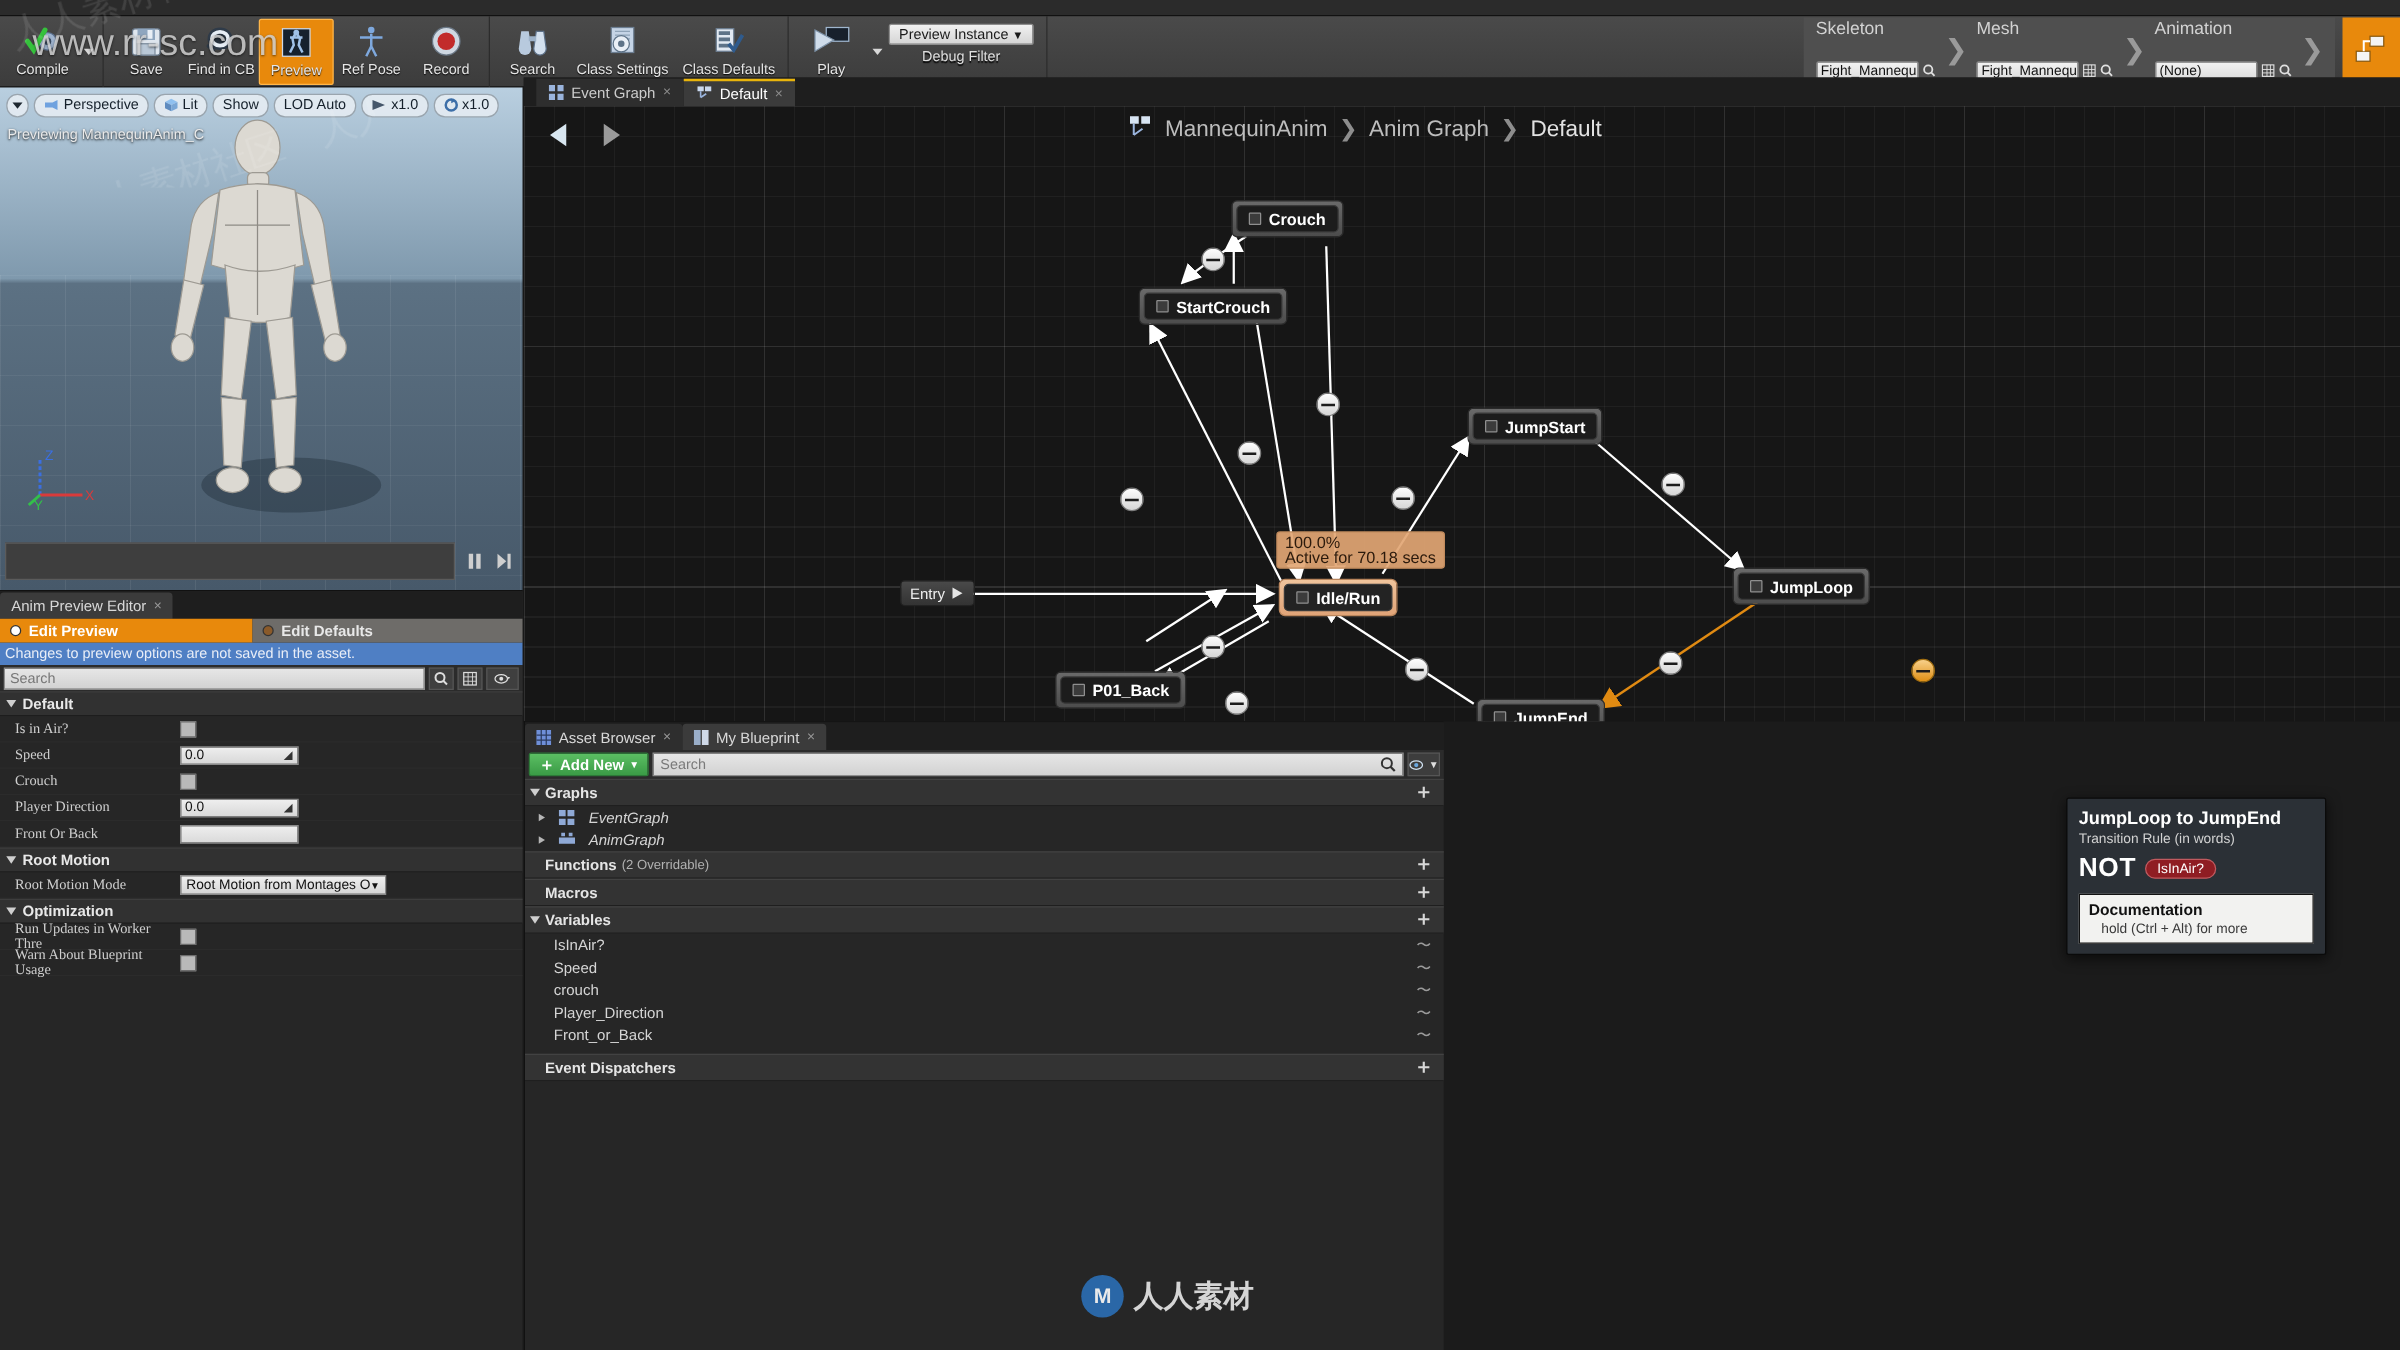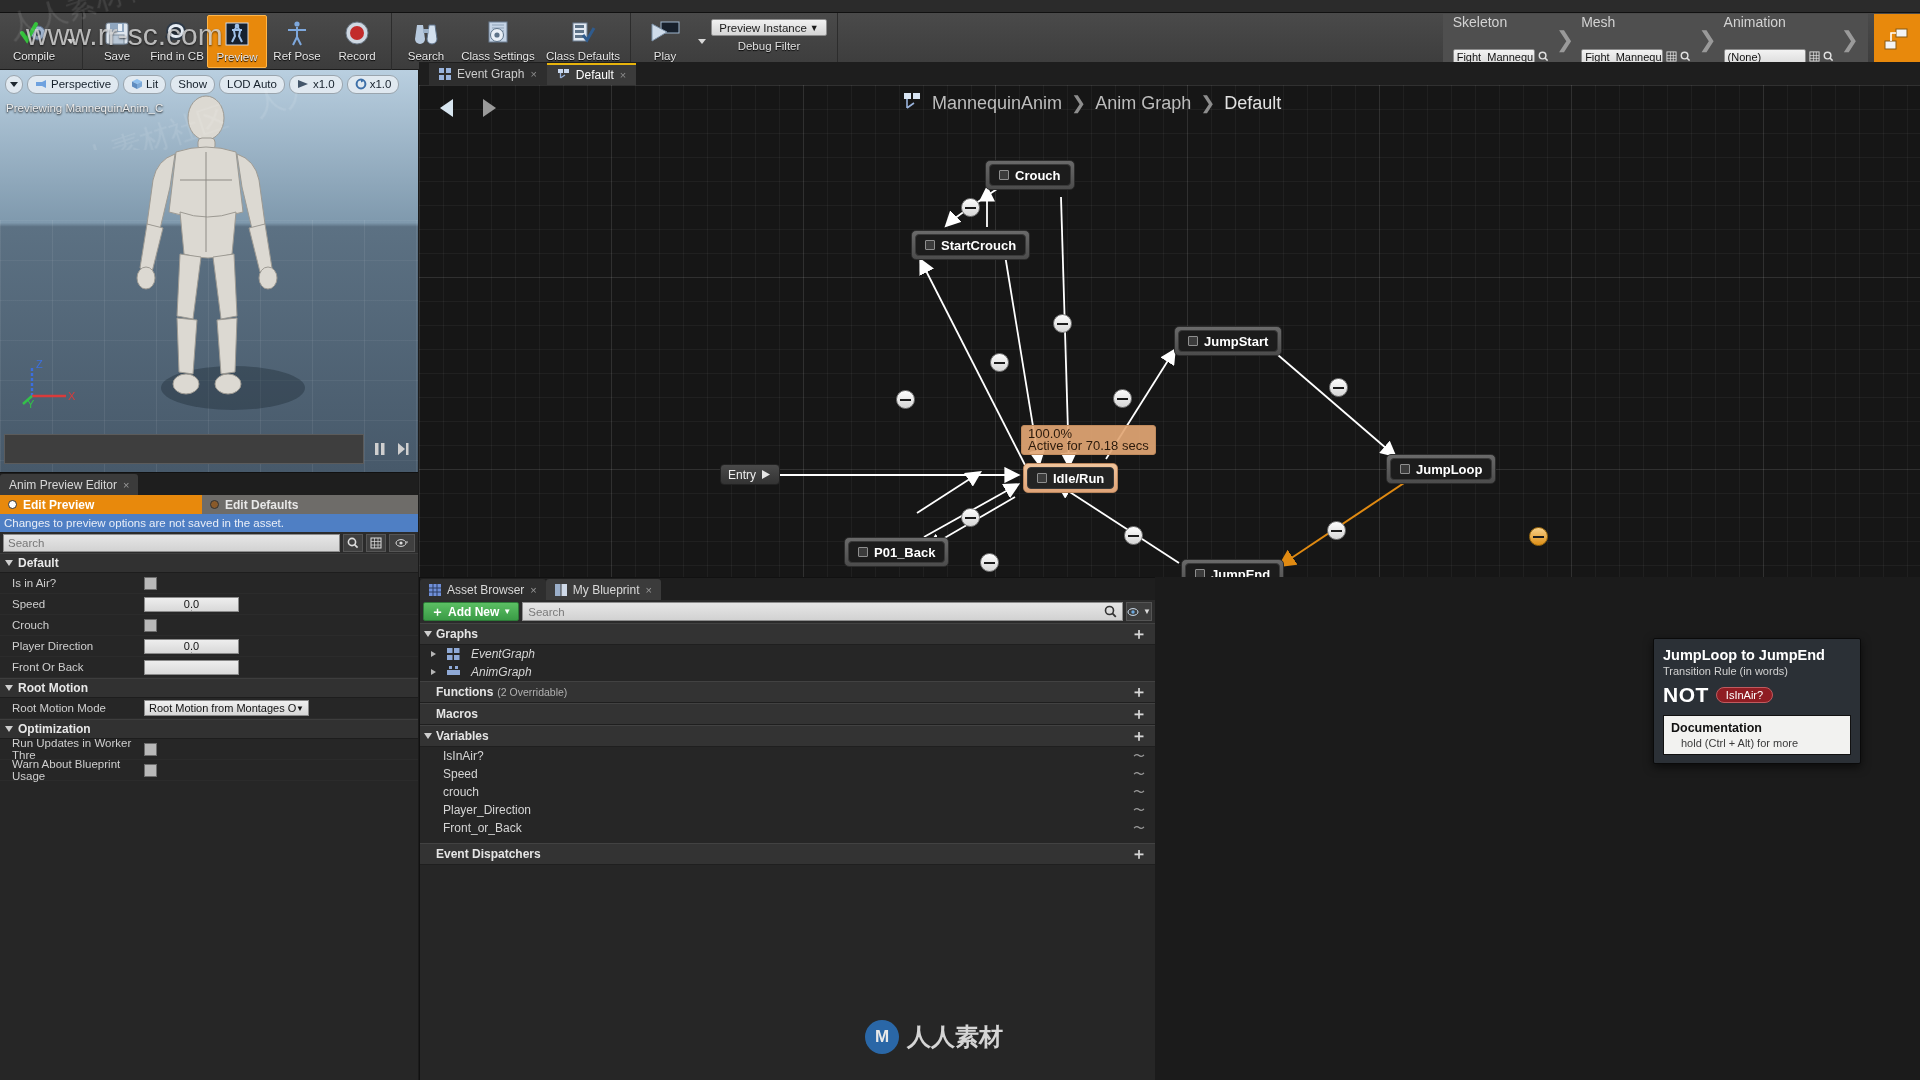--- a/index.html
+++ b/index.html
@@ -109,7 +109,7 @@
      border-top:6px solid #cfcfcf; border-bottom:none; }
   .prow { height:21px; display:flex; align-items:center; font-size:11.5px; color:#cfcfcf;
      border-bottom:1px solid #2b2b2b; }
-  .pname { width:140px; padding-left:12px; }
+  .pname { width:140px; padding-left:12px;font-family:Liberation Serif, serif; }
   .pval { flex:1; display:flex; align-items:center; padding-left:4px; }
   .chk { width:13px;height:13px;background:#b9b9b9;border:1px solid #6d6d6d; cursor:pointer;}
   .numfield { width:95px;height:15px;background:linear-gradient(#eee,#d8d8d8);

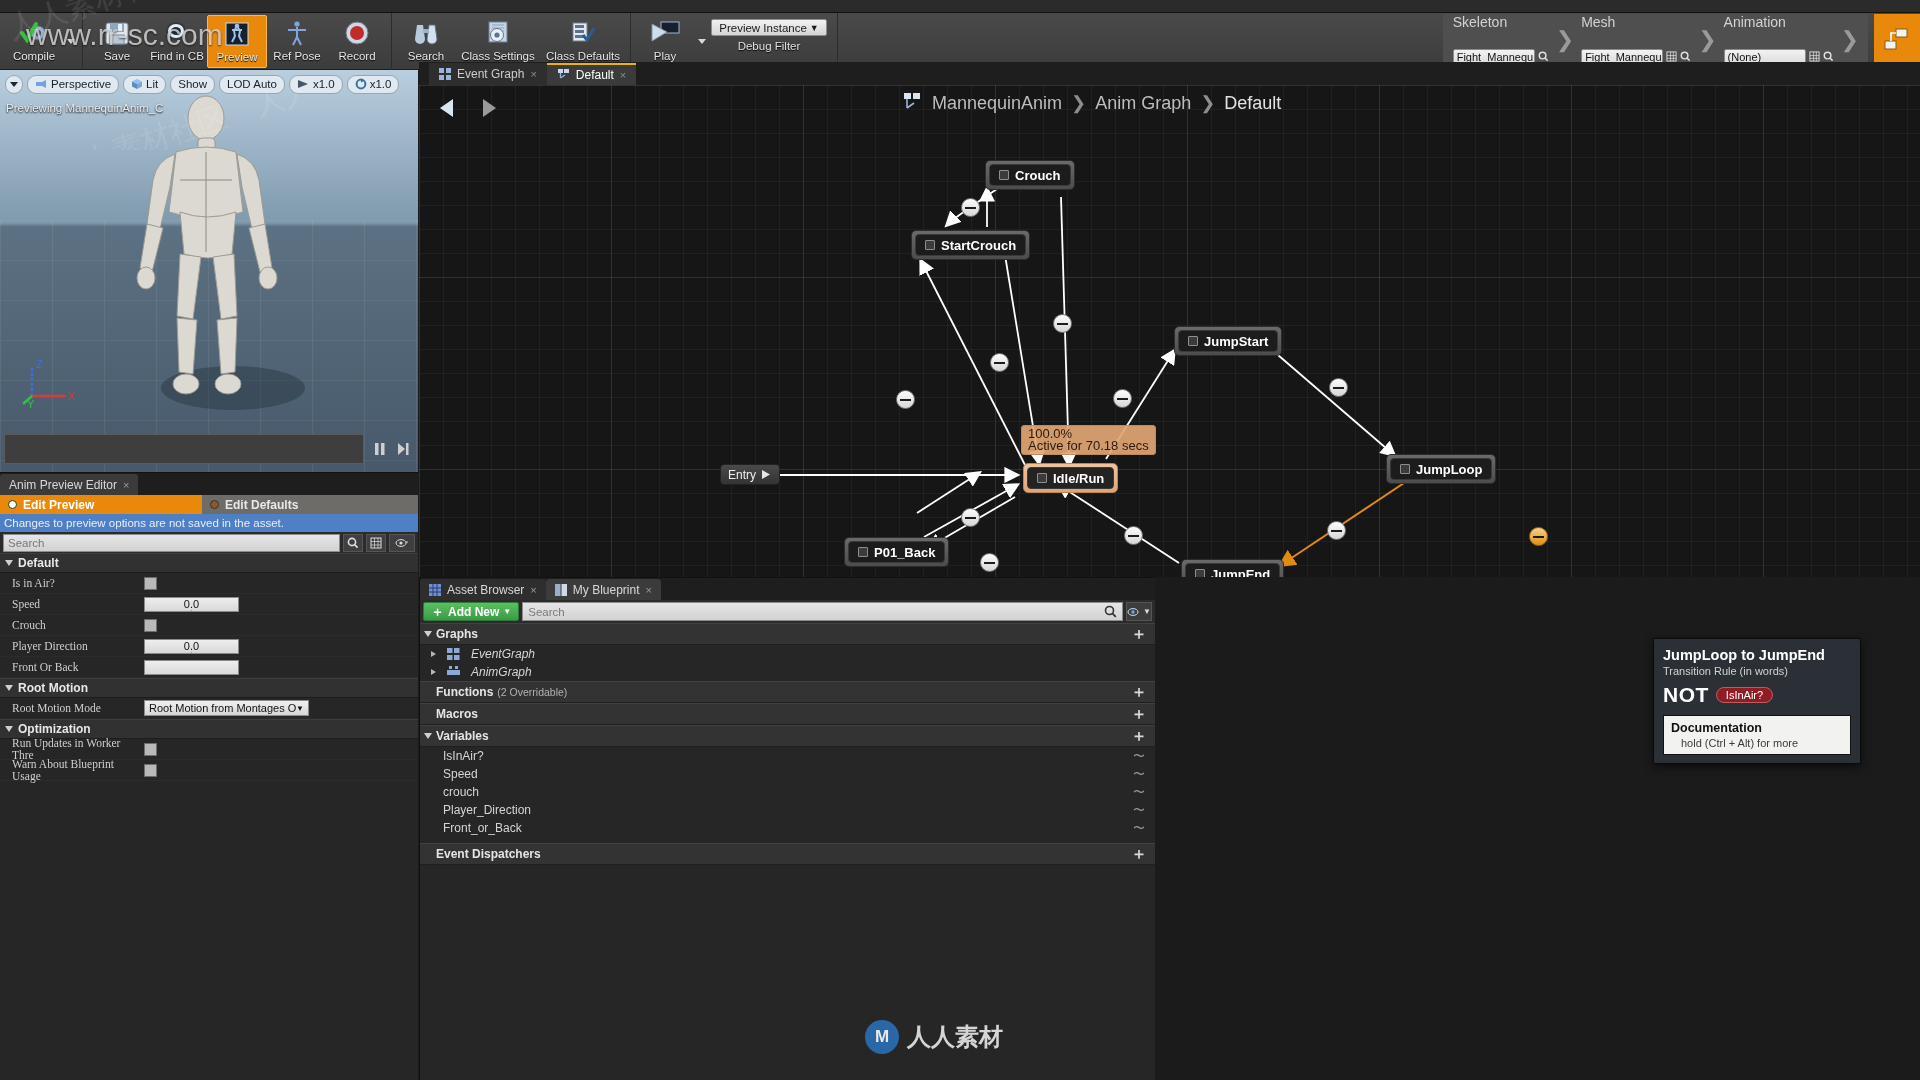--- a/index.html
+++ b/index.html
@@ -114,7 +114,7 @@
   .chk { width:13px;height:13px;background:#b9b9b9;border:1px solid #6d6d6d; cursor:pointer;}
   .numfield { width:95px;height:15px;background:linear-gradient(#eee,#d8d8d8);
      border:1px solid #8a8a8a; font-size:11px;color:#111;display:flex;align-items:center;
-     justify-content:space-between;padding:0 3px;flex-direction:column; }
+     justify-content:space-between;padding:0 3px; }
   .combofield { width:165px;height:16px;background:linear-gradient(#f0f0f0,#d6d6d6);
      border:1px solid #8a8a8a;font-size:11px;color:#111;display:flex;align-items:center;
      justify-content:space-between;padding:0 4px;cursor:pointer; }

